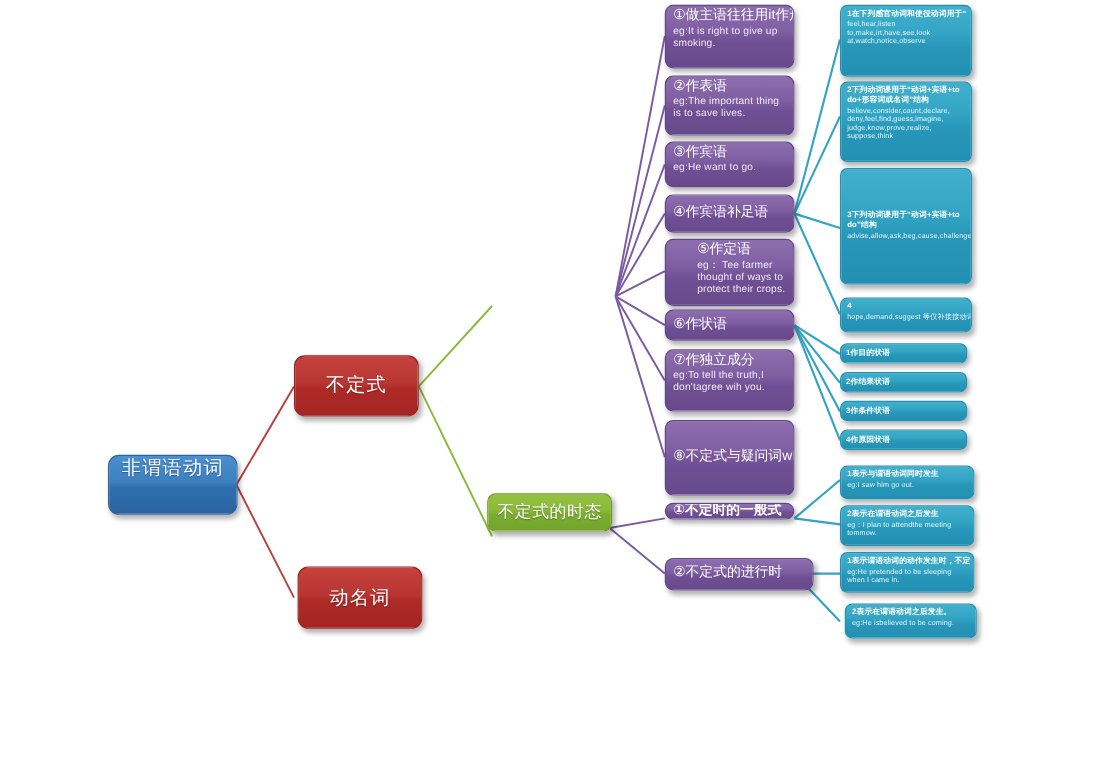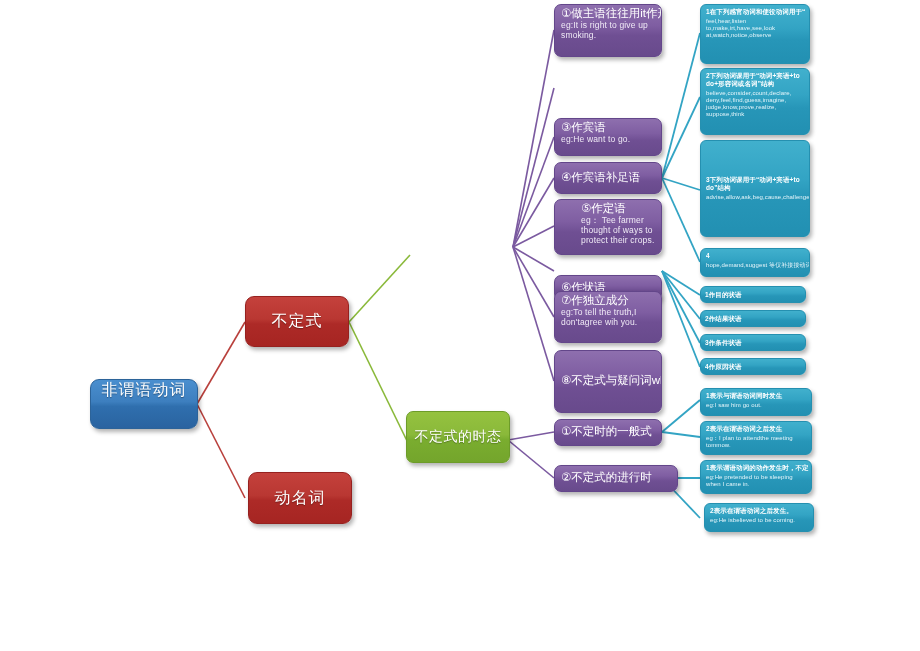--- a/index.html
+++ b/index.html
@@ -181,6 +181,10 @@
     <span class="eg">eg:It is right to give up smoking.</span>
   </div>
 
+  <div class="node n-l3" style="left:554px;top:63px;width:108px;height:50px;">
+    <span class="hd">②作表语</span>
+    <span class="eg">eg:The important thing is to save lives.</span>
+  </div>
 
   <div class="node n-l3" style="left:554px;top:118px;width:108px;height:38px;">
     <span class="hd">③作宾语</span>

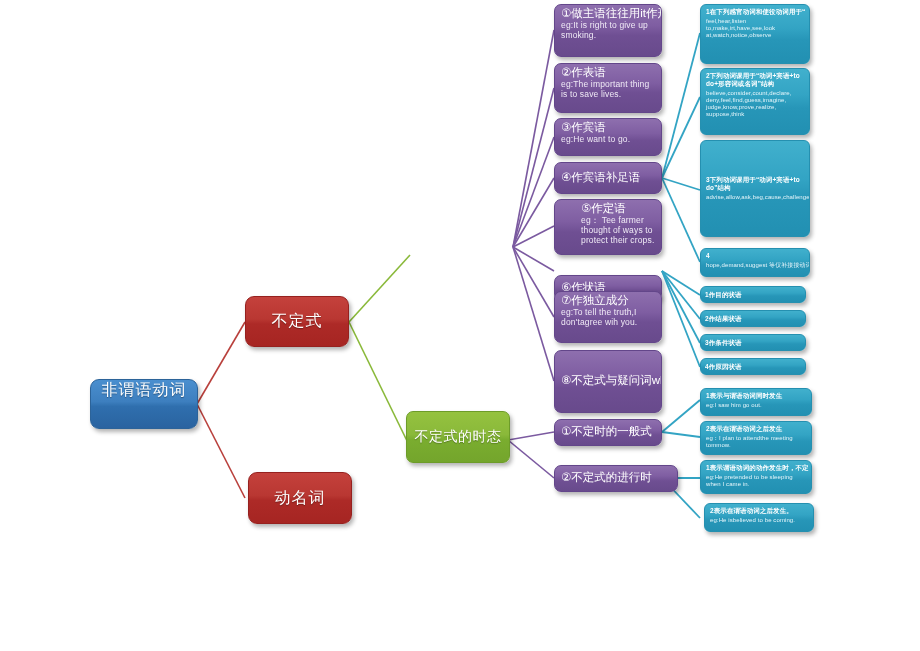--- a/index.html
+++ b/index.html
@@ -200,7 +200,7 @@
     <span class="eg">eg： Tee farmer thought of ways to protect their crops.</span>
   </div>
 
-  <div class="node n-l3" style="left:554px;top:258px;width:108px;height:26px;display:flex;align-items:center;margin-top:17px;">
+  <div class="node n-l3" style="left:554px;top:258px;width:108px;height:26px;display:flex;align-items:center;">
     <span class="hd">⑥作状语</span>
   </div>
 

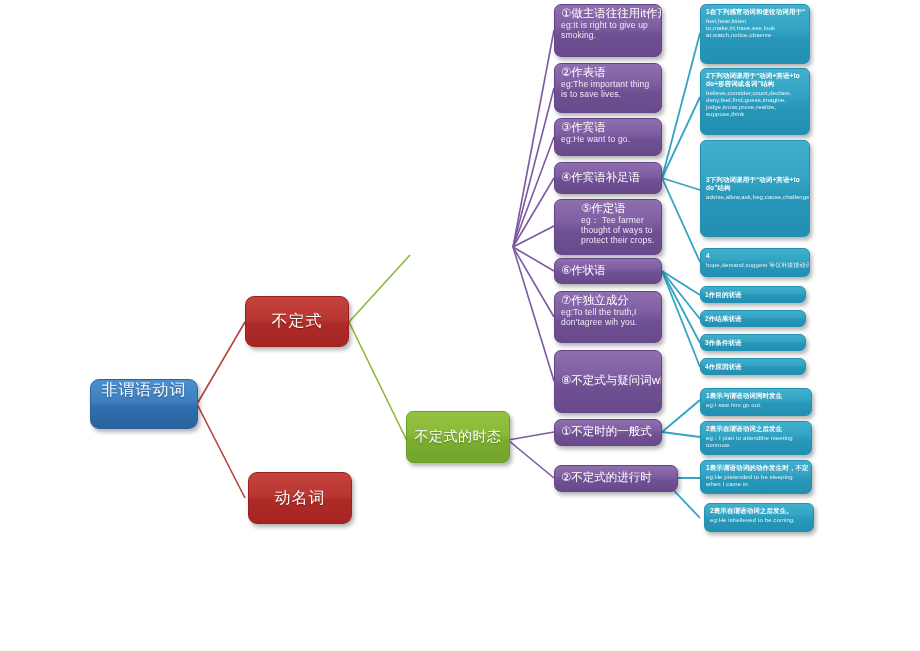--- a/index.html
+++ b/index.html
@@ -172,7 +172,7 @@
     <span>动名词</span>
   </div>
 
-  <div class="node n-l2" style="left:406px;top:411px;width:104px;height:52px;">
+  <div class="node n-l2" style="left:406px;top:411px;width:104px;height:32px;">
     <span>不定式的时态</span>
   </div>
 

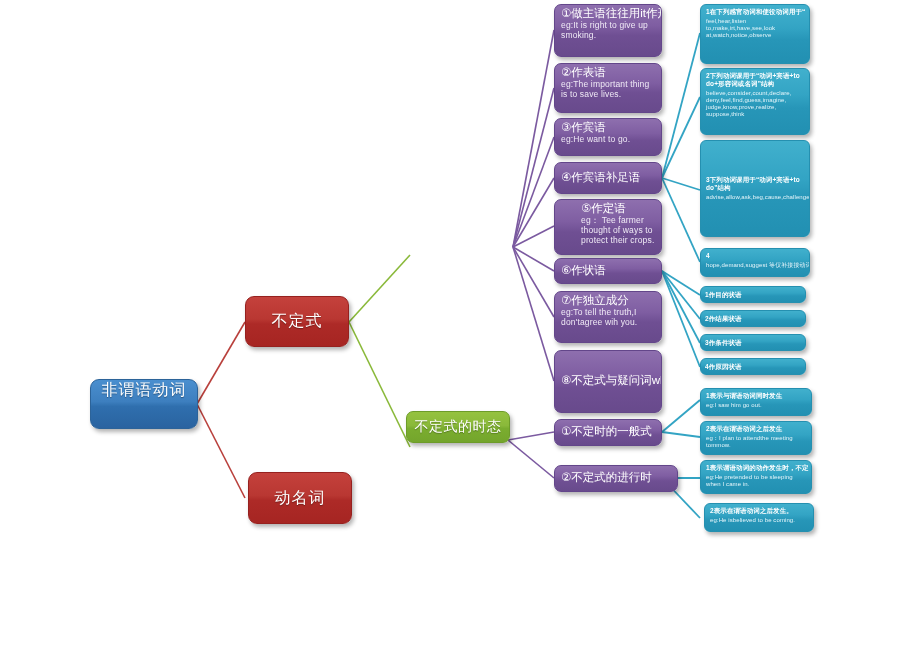--- a/index.html
+++ b/index.html
@@ -213,7 +213,7 @@
     <span class="hd">⑧不定式与疑问词whos</span>
   </div>
 
-  <div class="node n-l3" style="left:554px;top:419px;width:108px;height:27px;display:flex;align-items:center;">
+  <div class="node n-l3" style="left:554px;top:419px;width:108px;height:14px;display:flex;align-items:center;font-weight:bold;">
     <span class="hd">①不定时的一般式</span>
   </div>
   <div class="node n-l3" style="left:554px;top:465px;width:124px;height:27px;display:flex;align-items:center;">

